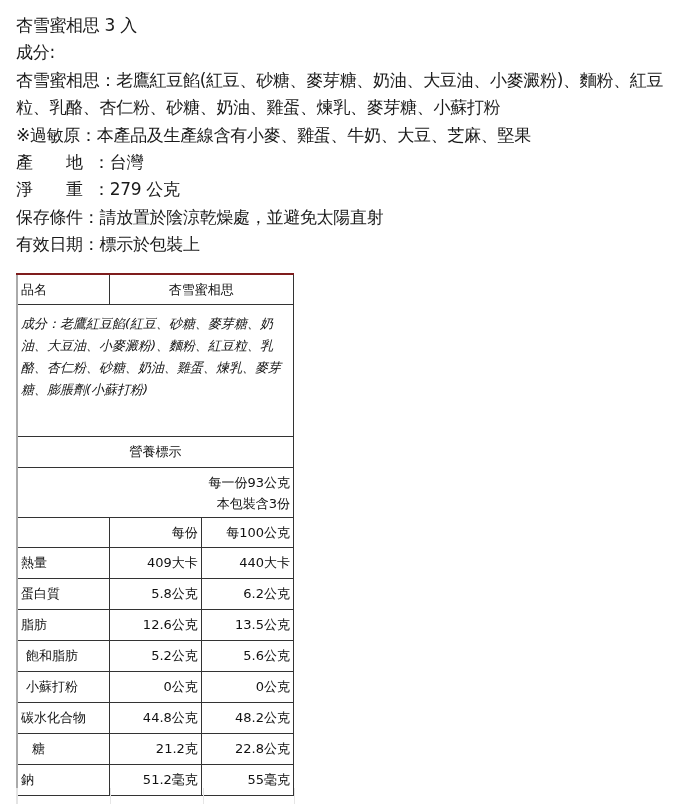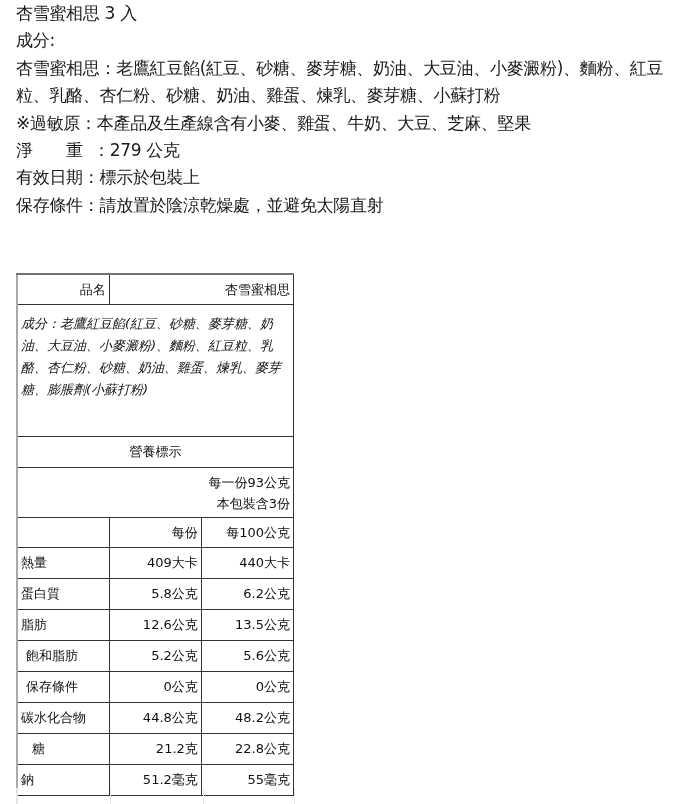--- a/index.html
+++ b/index.html
@@ -18,7 +18,7 @@
     .info {
       position: absolute;
       left: 16px;
-      top: 0;
+      top: 12px;
       width: 668px;
       font-size: 17px;
       line-height: 27.4px;

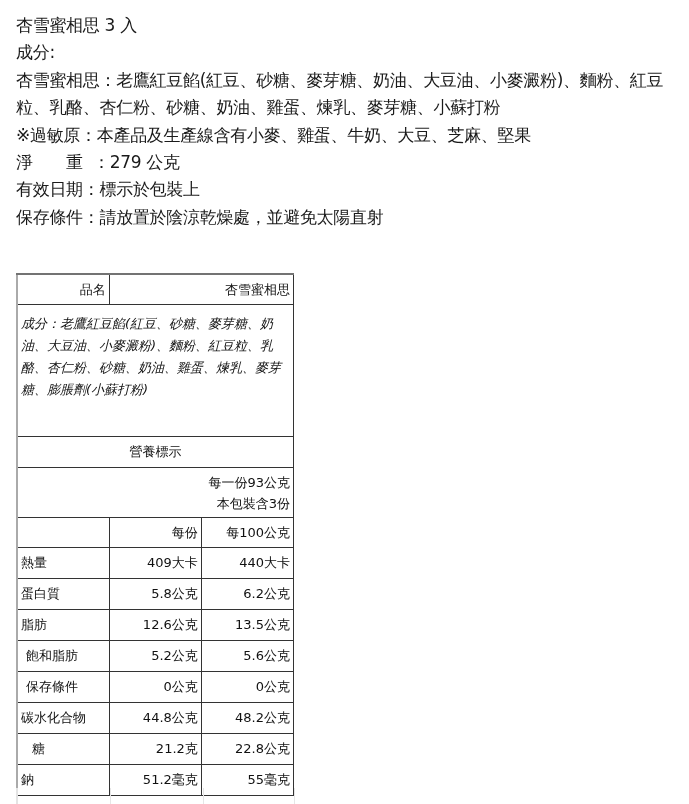--- a/index.html
+++ b/index.html
@@ -86,6 +86,7 @@
   <div>成分:</div>
   <div class="wrap">杏雪蜜相思：老鷹紅豆餡(紅豆、砂糖、麥芽糖、奶油、大豆油、小麥澱粉)、麵粉、紅豆粒、乳酪、杏仁粉、砂糖、奶油、雞蛋、煉乳、麥芽糖、小蘇打粉</div>
   <div>※過敏原：本產品及生產線含有小麥、雞蛋、牛奶、大豆、芝麻、堅果</div>
+  <div><span class="lbl-spaced">產　　地</span><span>：</span><span>台灣</span></div>
   <div><span class="lbl-spaced">淨　　重</span><span>：</span><span>279 公克</span></div>
   <div>有效日期：標示於包裝上</div>
   <div>保存條件：請放置於陰涼乾燥處，並避免太陽直射</div>

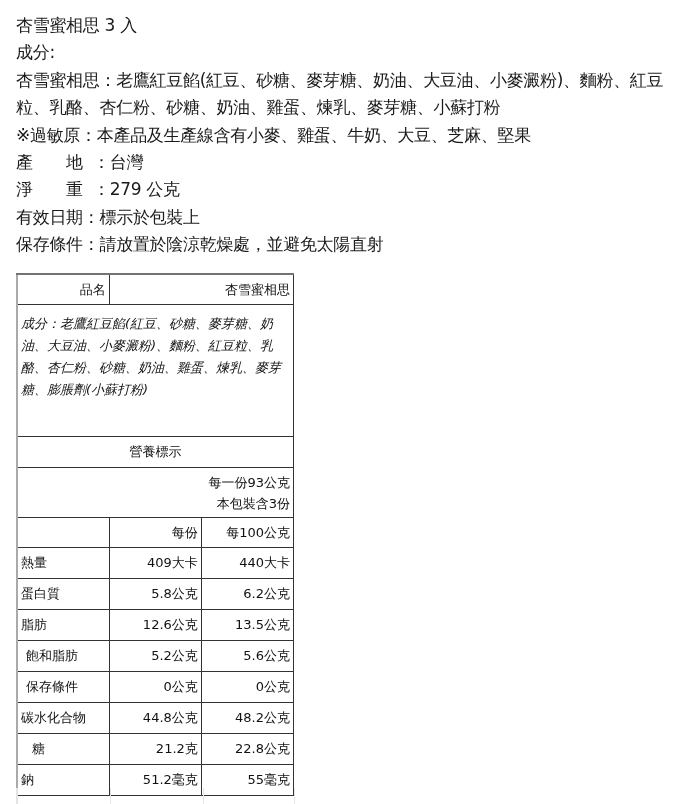--- a/index.html
+++ b/index.html
@@ -88,8 +88,8 @@
   <div>※過敏原：本產品及生產線含有小麥、雞蛋、牛奶、大豆、芝麻、堅果</div>
   <div><span class="lbl-spaced">產　　地</span><span>：</span><span>台灣</span></div>
   <div><span class="lbl-spaced">淨　　重</span><span>：</span><span>279 公克</span></div>
+  <div>保存條件：請放置於陰涼乾燥處，並避免太陽直射</div>
   <div>有效日期：標示於包裝上</div>
-  <div>保存條件：請放置於陰涼乾燥處，並避免太陽直射</div>
 </div>
 
 <div class="table-wrap">

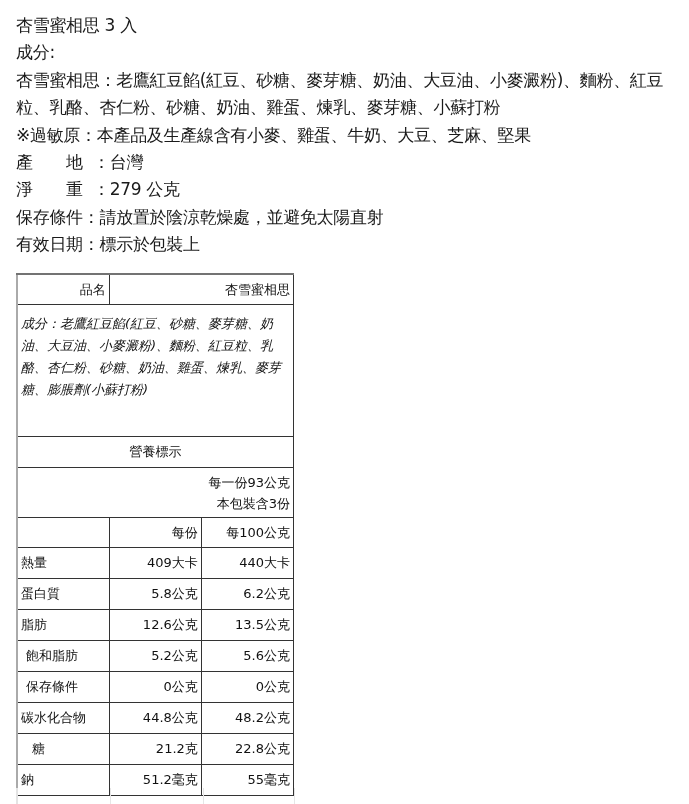--- a/index.html
+++ b/index.html
@@ -60,7 +60,7 @@
     .indent1 { padding-left: 8px !important; margin-top: 16px; }
     .indent2 { padding-left: 14px !important; }
     .center { text-align: center; }
-    table.nut tr:first-child td { border-top: 2px solid #737373; text-align: right; }
+    table.nut tr:first-child td { border-top: 2px solid #7f1d1d; }
     table.nut td:first-child { border-left: 2px solid #aaa; }
 
     .ghost {

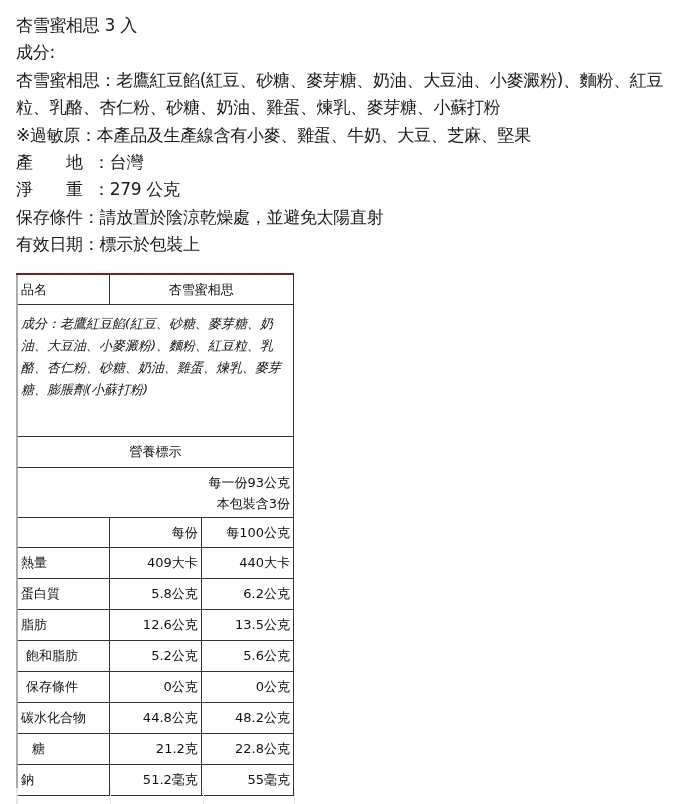--- a/index.html
+++ b/index.html
@@ -142,7 +142,7 @@
       <td class="num">5.6公克</td>
     </tr>
     <tr class="r-row">
-      <td class="indent1">保存條件</td>
+      <td class="indent1">小蘇打粉</td>
       <td class="num">0公克</td>
       <td class="num">0公克</td>
     </tr>

